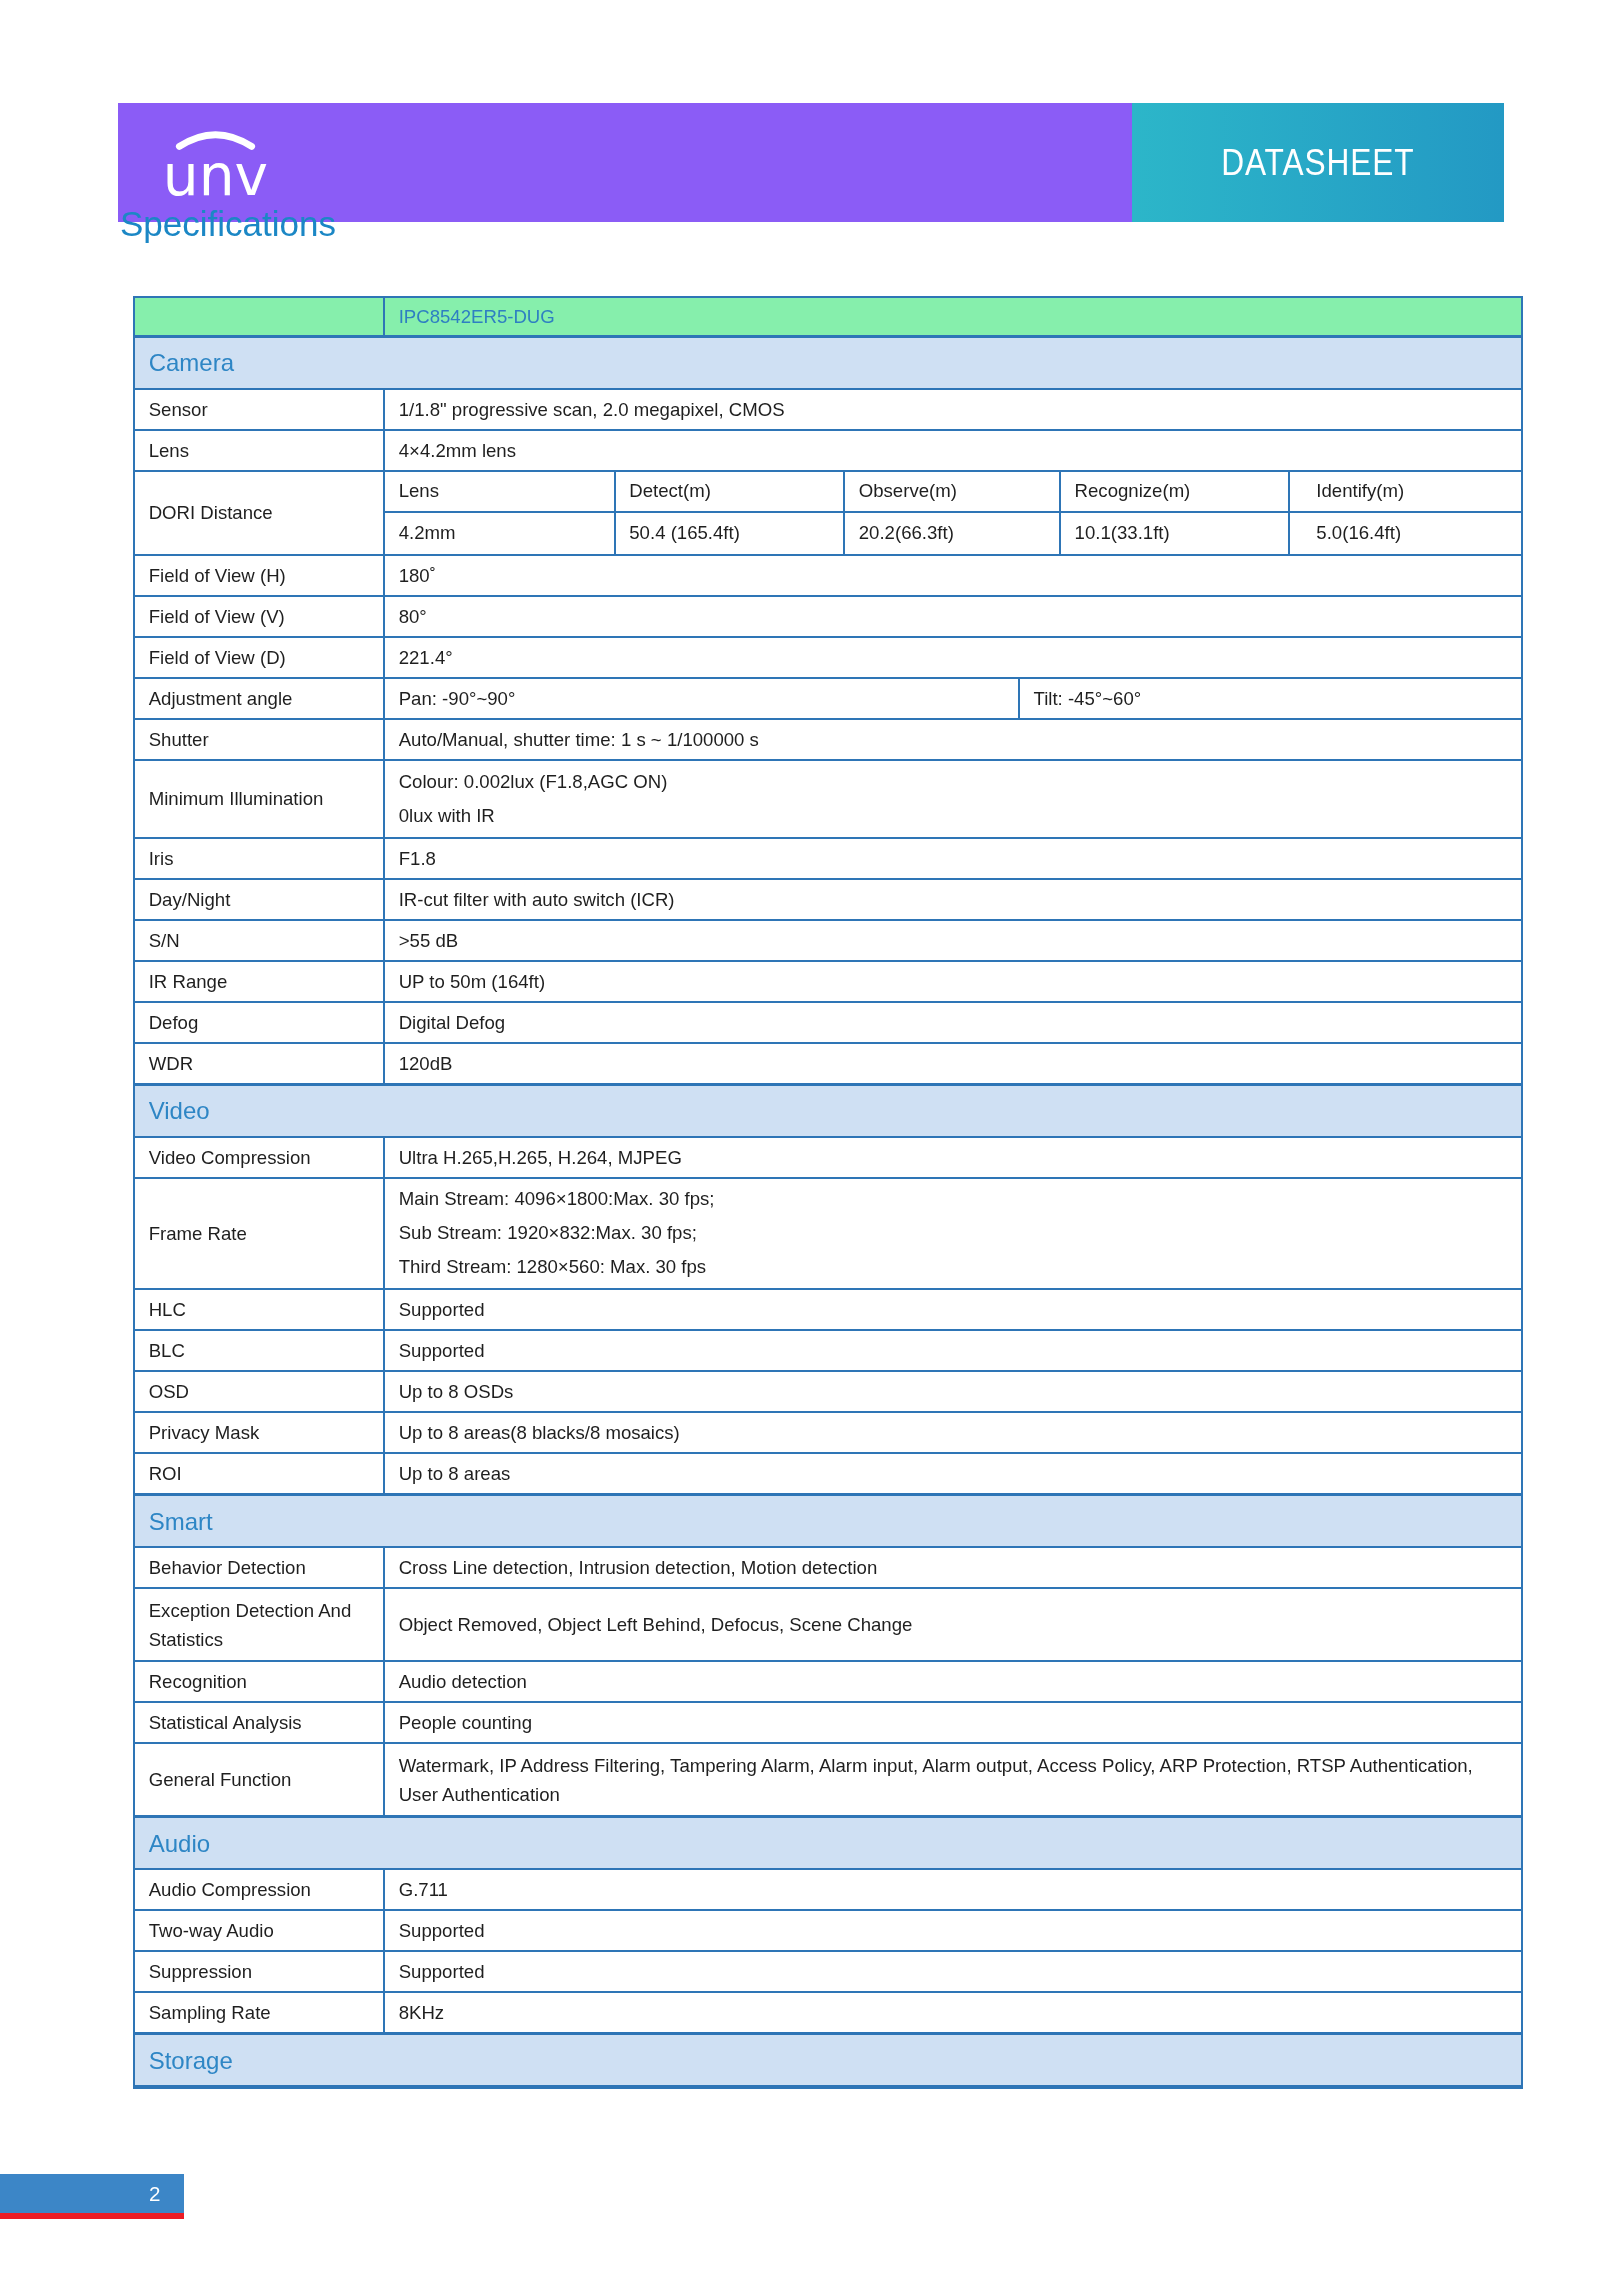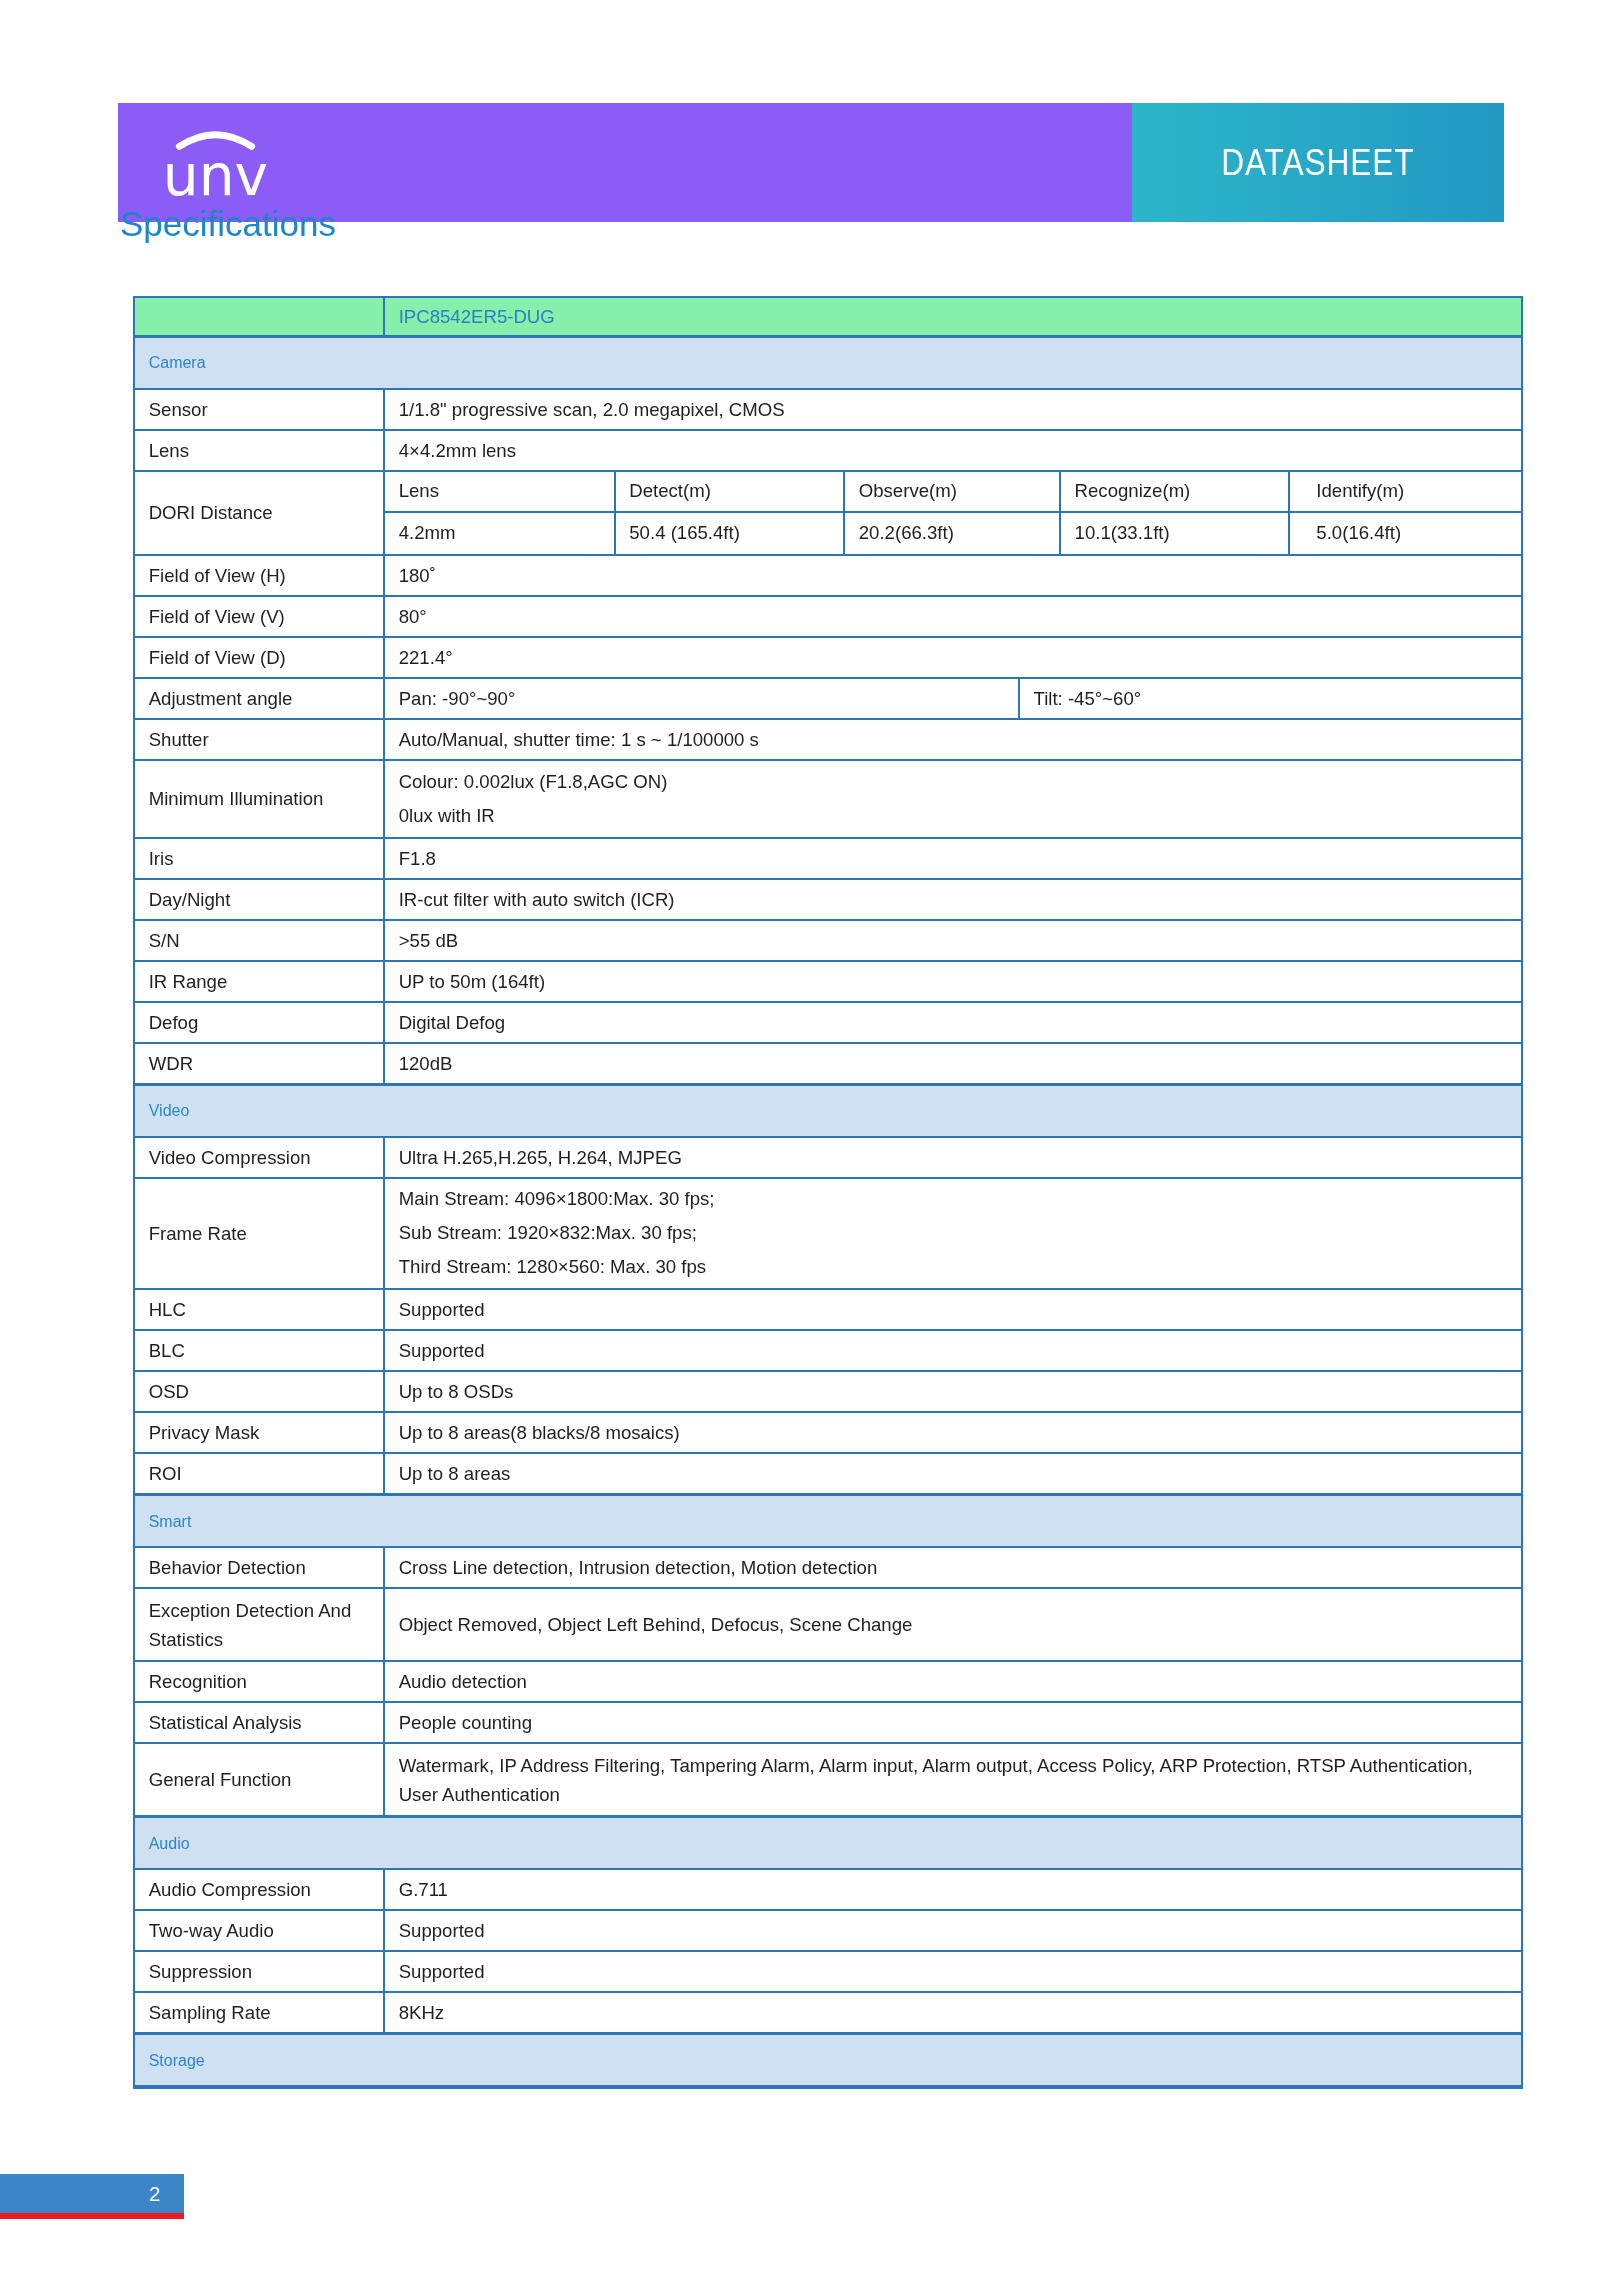--- a/index.html
+++ b/index.html
@@ -35,7 +35,7 @@
   .trow.model { min-height:37px; background:#86efac; }
   .trow.model .value-cell { color:#2e7fc2; }
   .trow.section { min-height:53px; background:#cfe0f3; border-top:1px solid #2e75b6; border-bottom:2.9px solid #2e75b6; }
-  .trow.section .cell { color:#2e86c5; font-size:16px; width:100%; }
+  .trow.section .cell { color:#2e86c5; font-size:24px; width:100%; }
 
   
   .dori-grid { flex:1; display:flex; flex-direction:column; }

